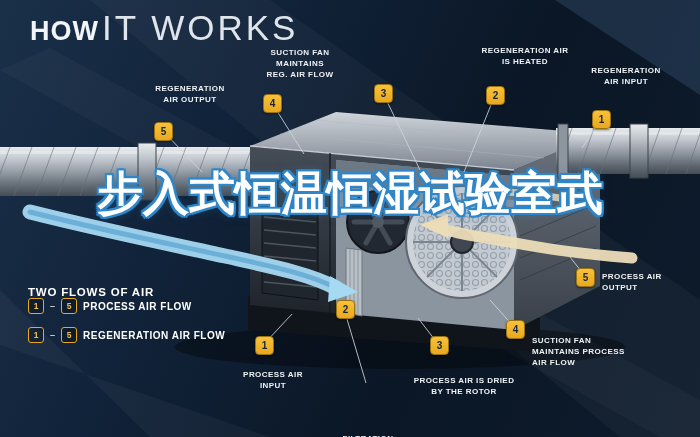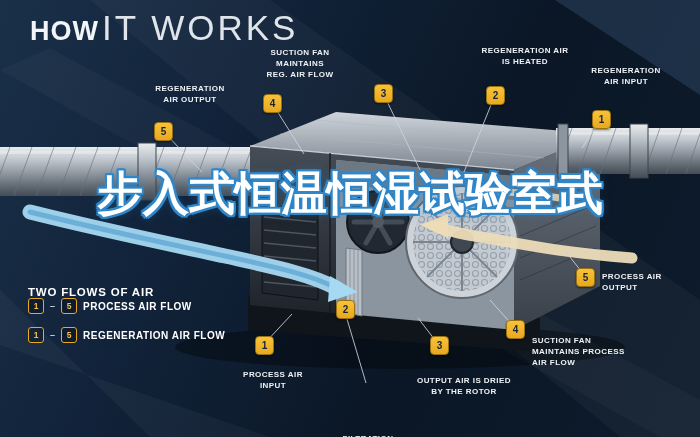--- a/index.html
+++ b/index.html
@@ -257,7 +257,7 @@
   <div class="lbl" style="left:326px;top:386px;width:84px;margin-top:48px;">FILTRATION</div>
 
   <div class="badge" style="left:430px;top:336px;">3</div>
-  <div class="lbl" style="left:404px;top:376px;width:120px;">OUTPUT AIR IS DRIED
+  <div class="lbl" style="left:404px;top:376px;width:120px;">PROCESS AIR IS DRIED
 BY THE ROTOR</div>
 
   <div class="badge" style="left:506px;top:320px;">4</div>

